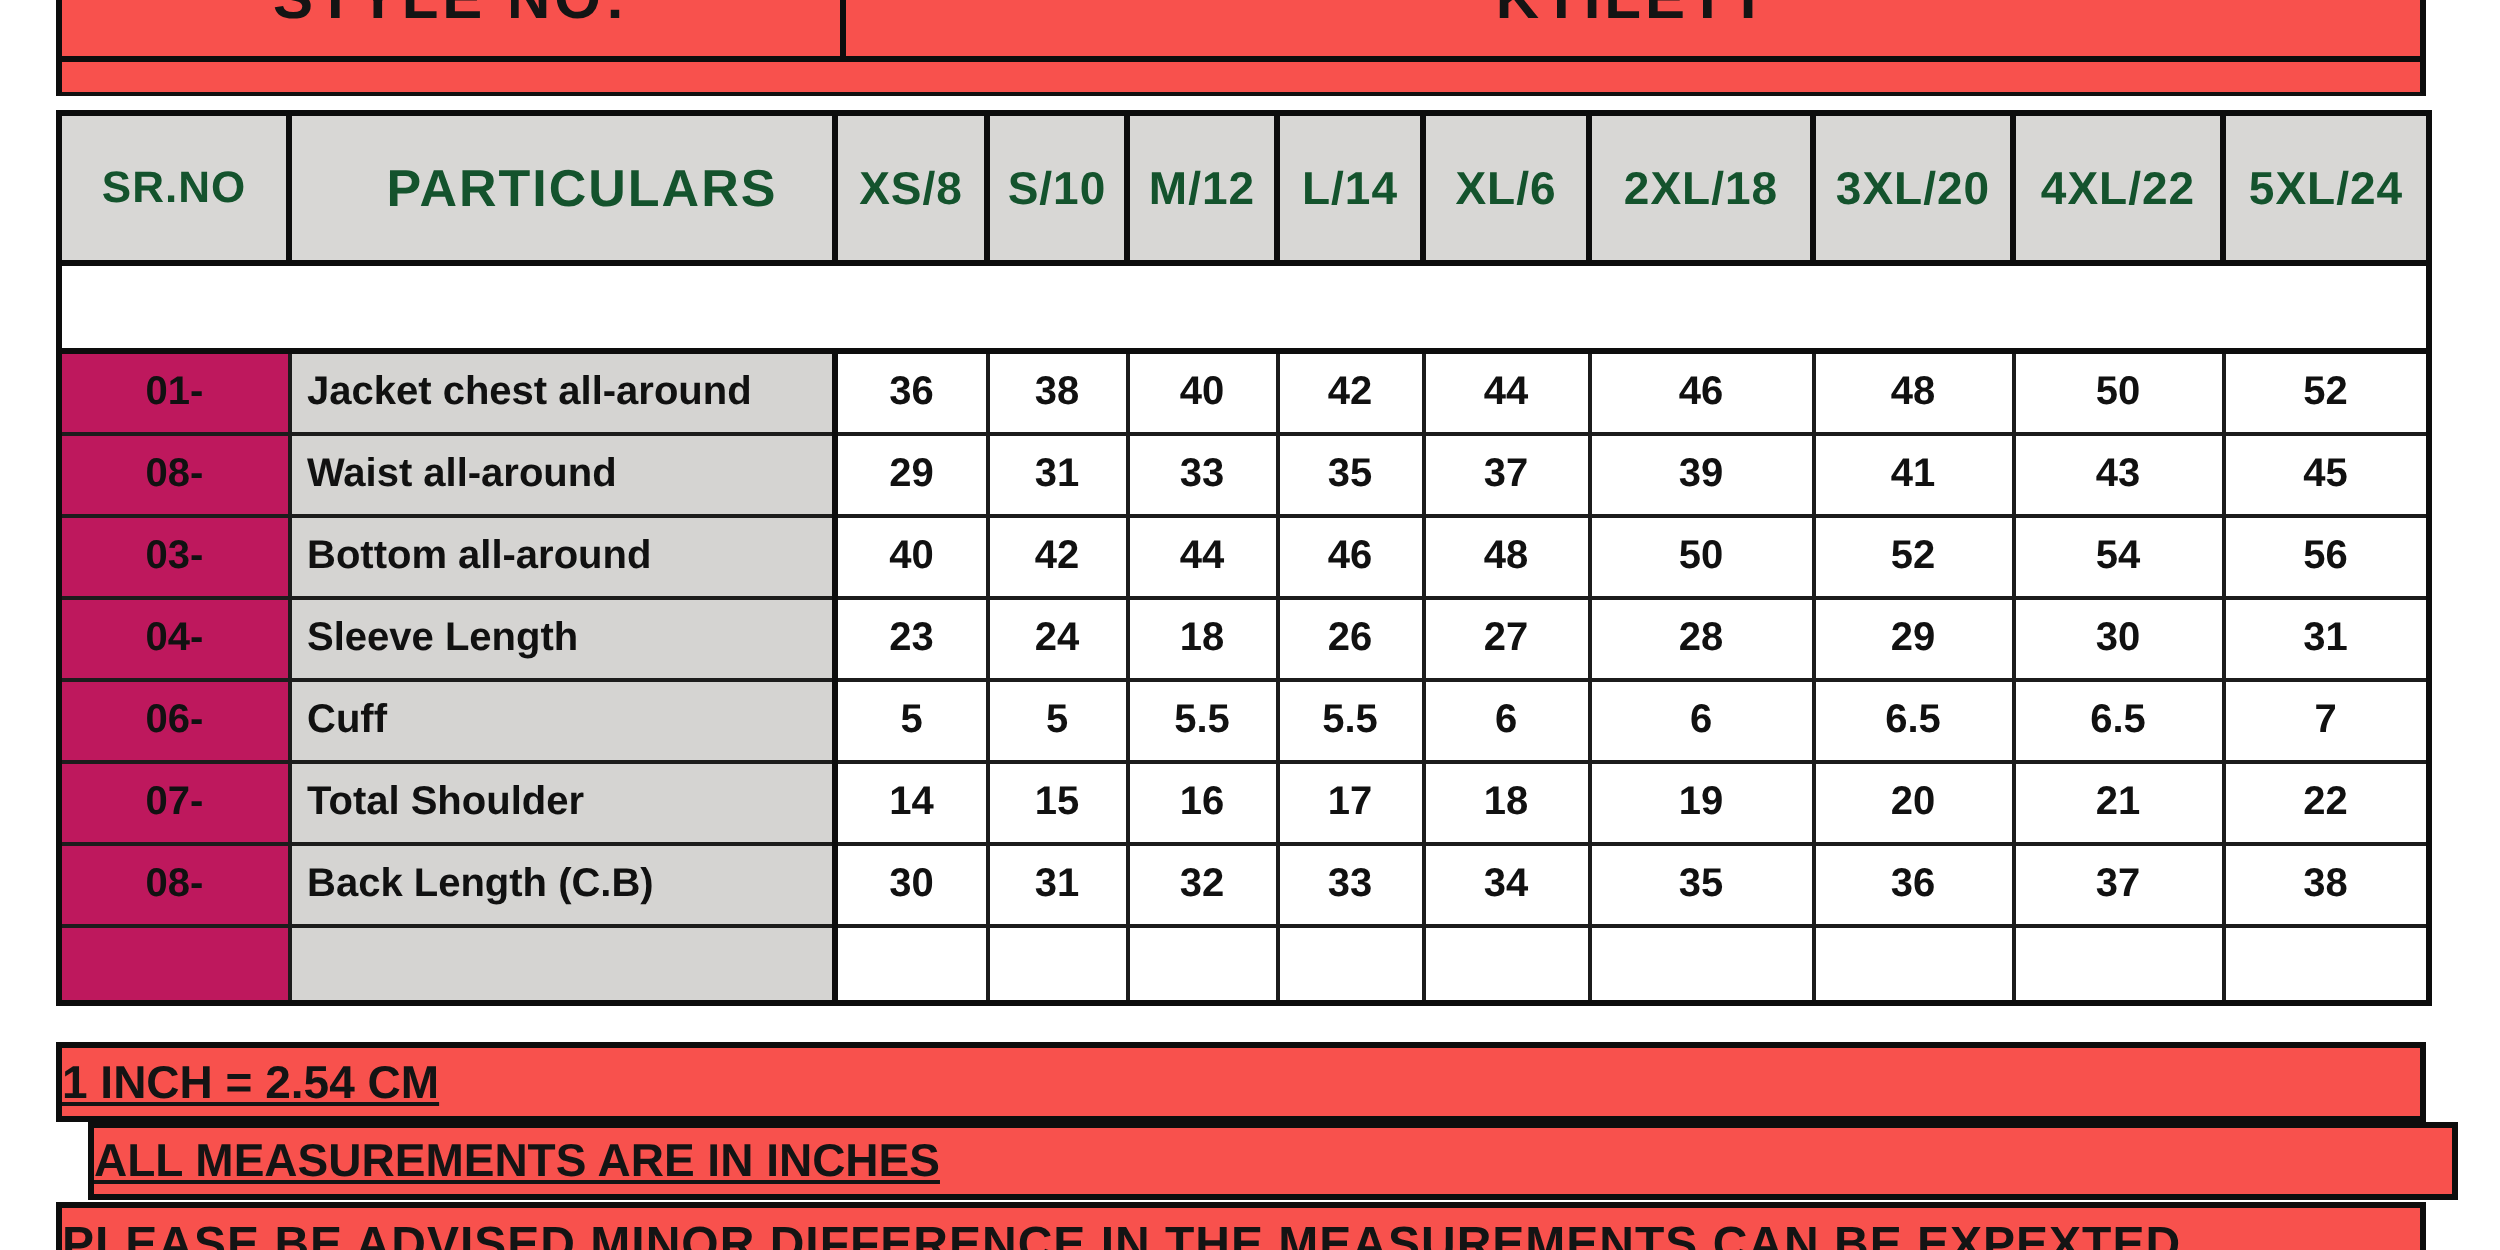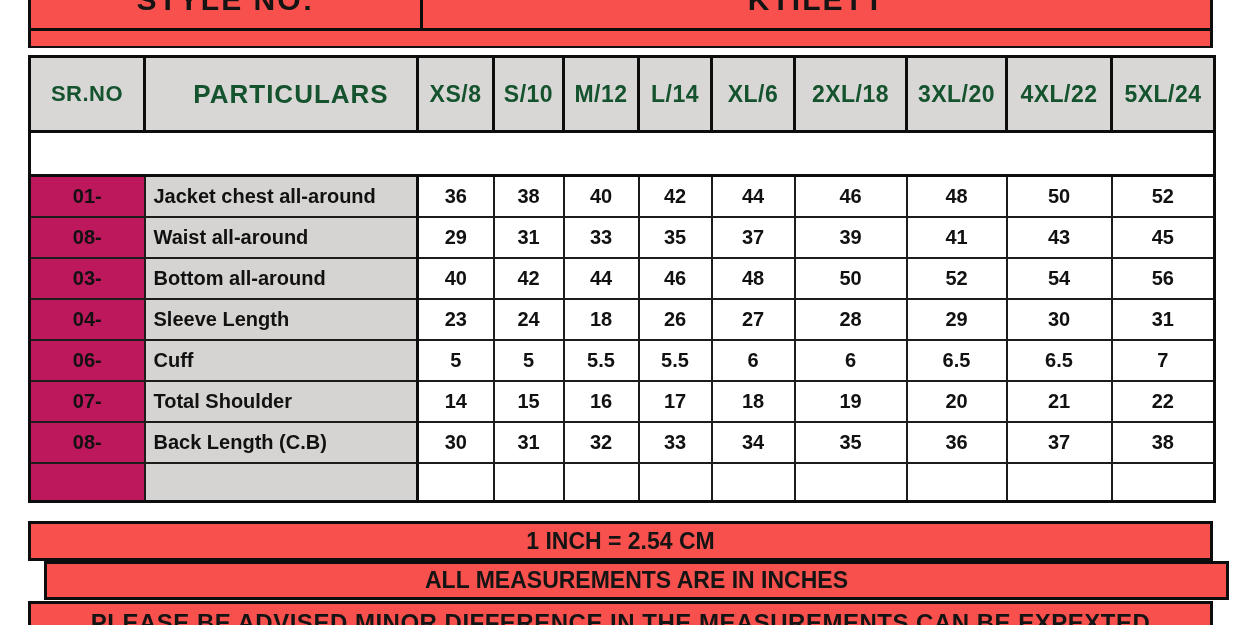--- a/index.html
+++ b/index.html
@@ -79,9 +79,10 @@
   tr.tail td { height: 36px; }
   
   .banner {
-    display: flex; align-items: center; justify-content: center;
+    display: flex; align-items: center; justify-content: flex-start;
     font-weight: 800; color: #141414;
     white-space: nowrap;
+    text-decoration: underline;
   }
   #banner-inch { top: 521px; height: 40px; font-size: 23px; }
   #banner-units { top: 561px; height: 39px; font-size: 23px; margin-left: 16px; }

